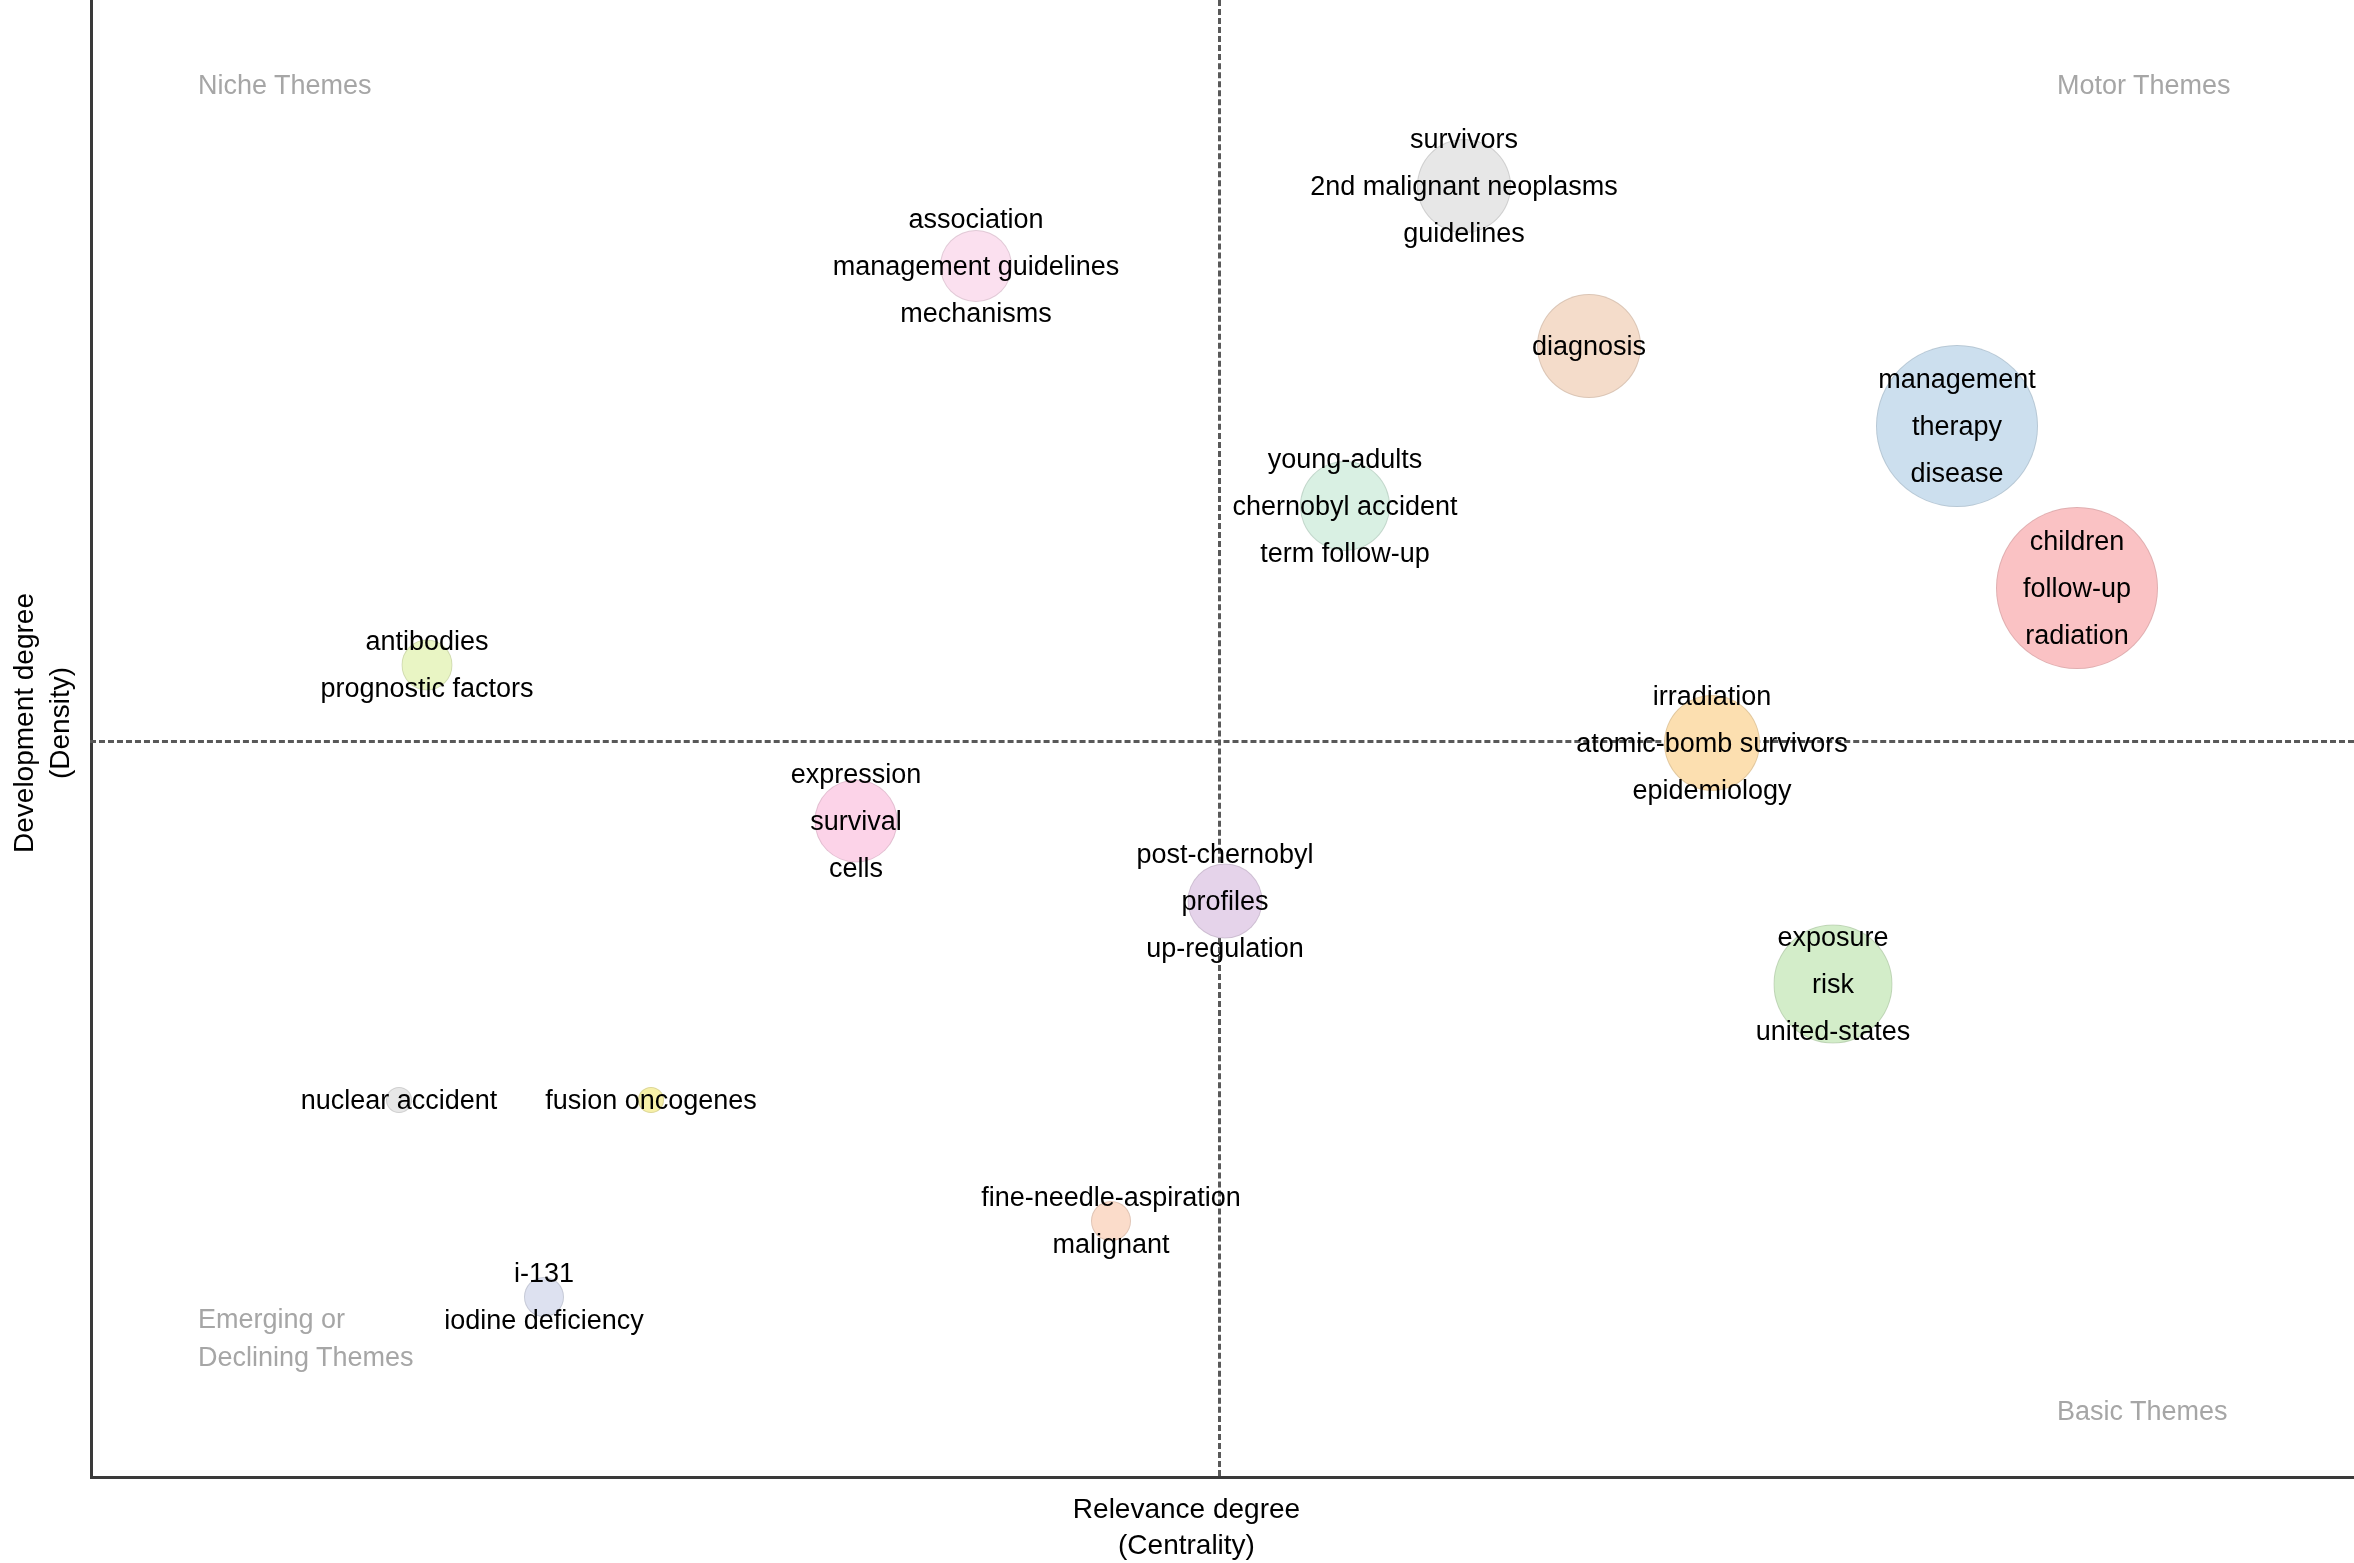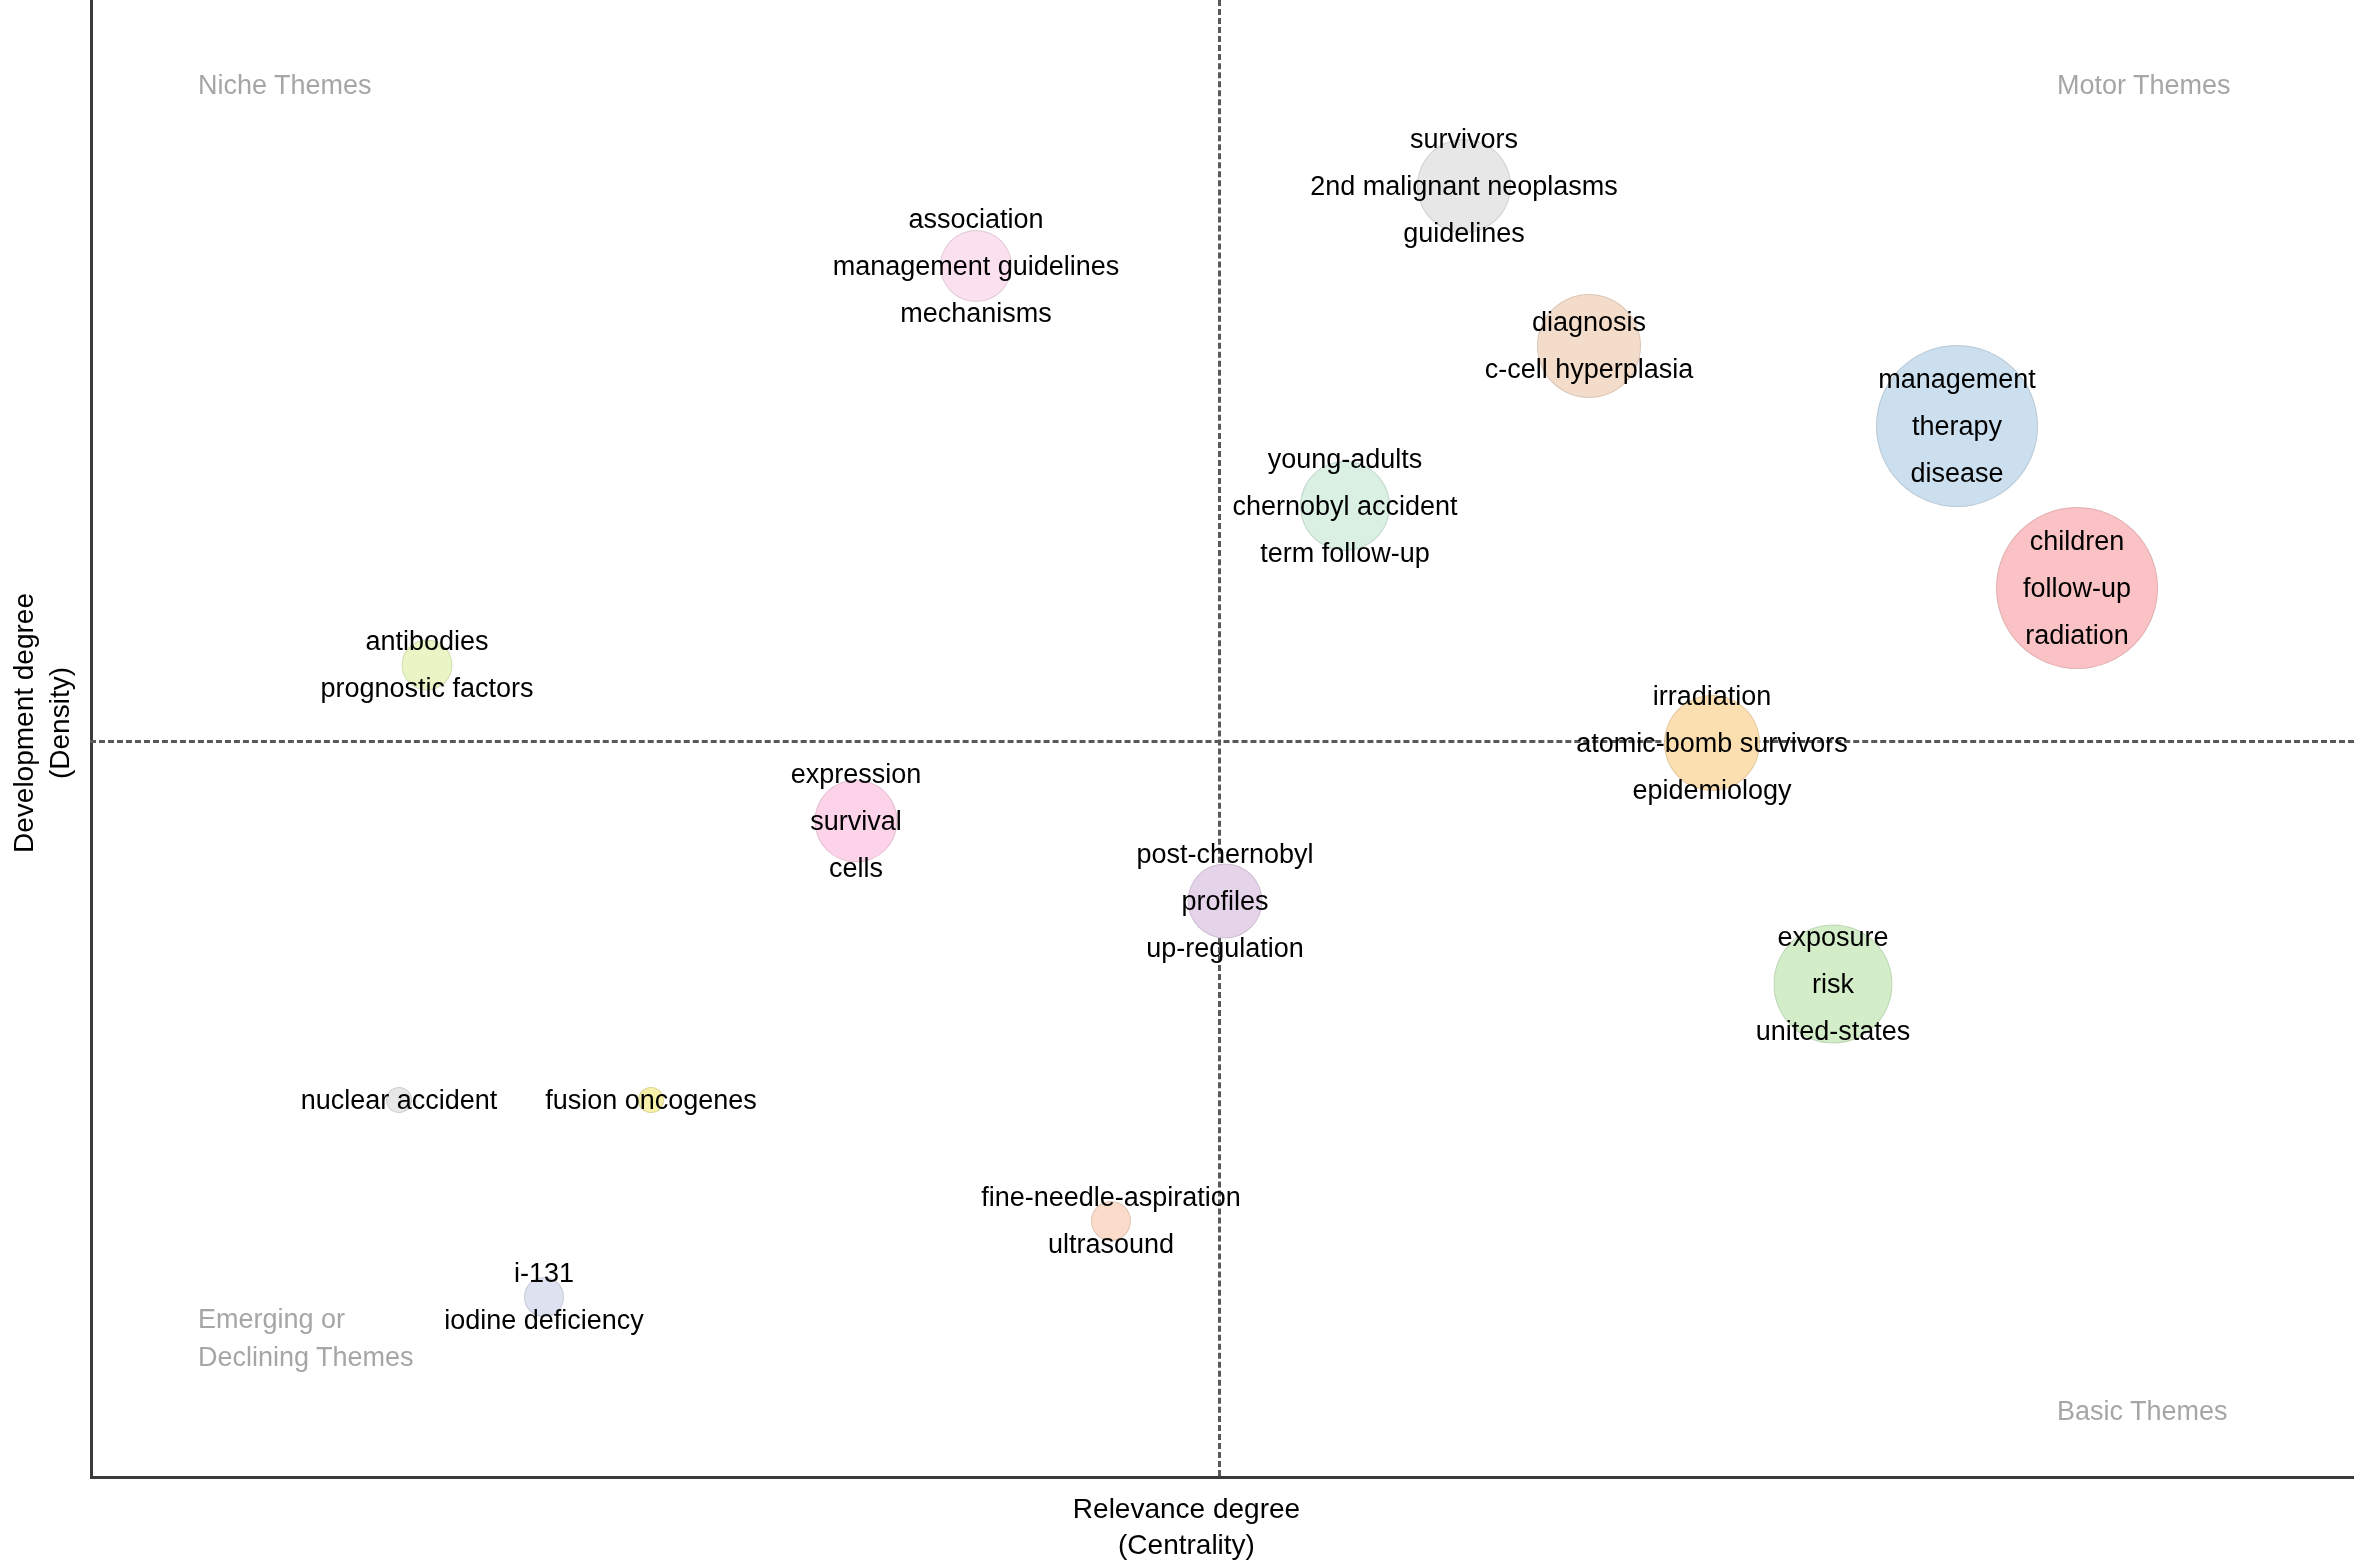--- a/index.html
+++ b/index.html
@@ -162,7 +162,6 @@
         <div class="bubble" style="width: 104px; height: 104px; background: rgb(244, 220, 202);"></div>
         <div class="theme-words">
           <span>diagnosis</span>
-          <span>c-cell hyperplasia</span>
         </div>
       </div>
       <div class="theme" style="left: 1957px; top: 426px;">

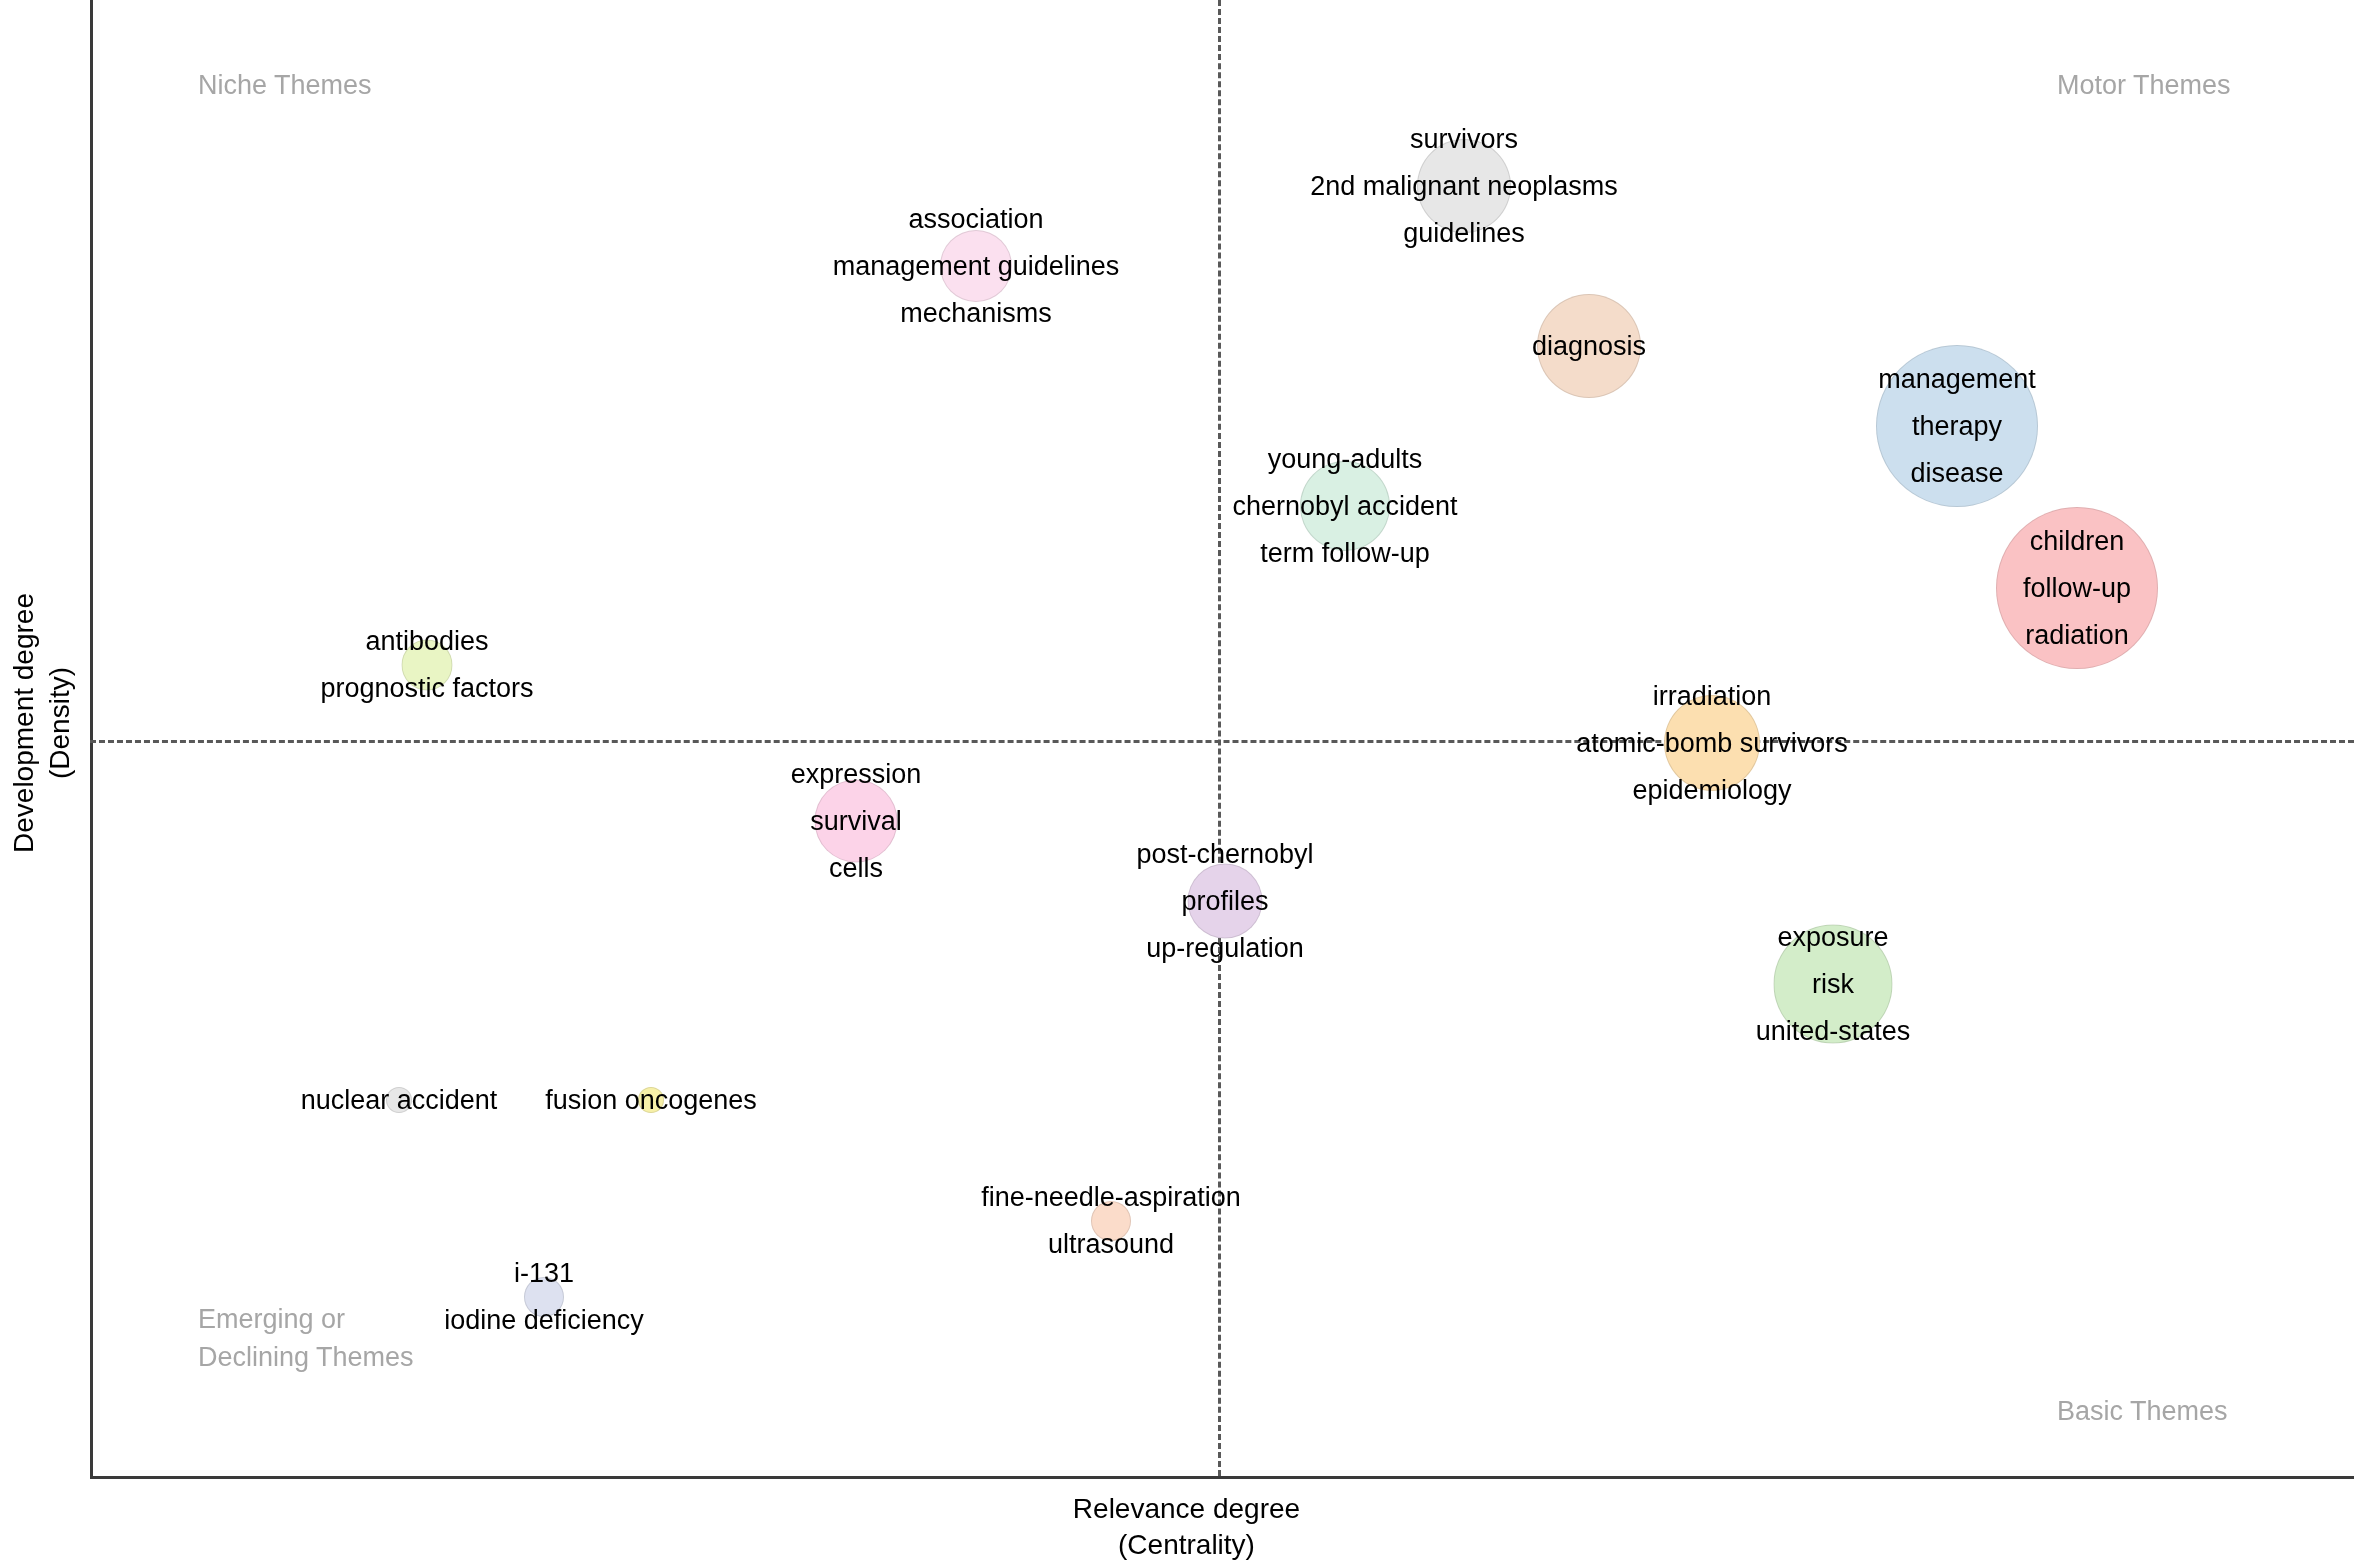--- a/index.html
+++ b/index.html
@@ -243,7 +243,7 @@
         <div class="bubble" style="width: 40px; height: 40px; background: rgb(251, 220, 202);"></div>
         <div class="theme-words">
           <span>fine-needle-aspiration</span>
-          <span>ultrasound</span>
+          <span>malignant</span>
         </div>
       </div>
       <div class="theme" style="left: 544px; top: 1297px;">

